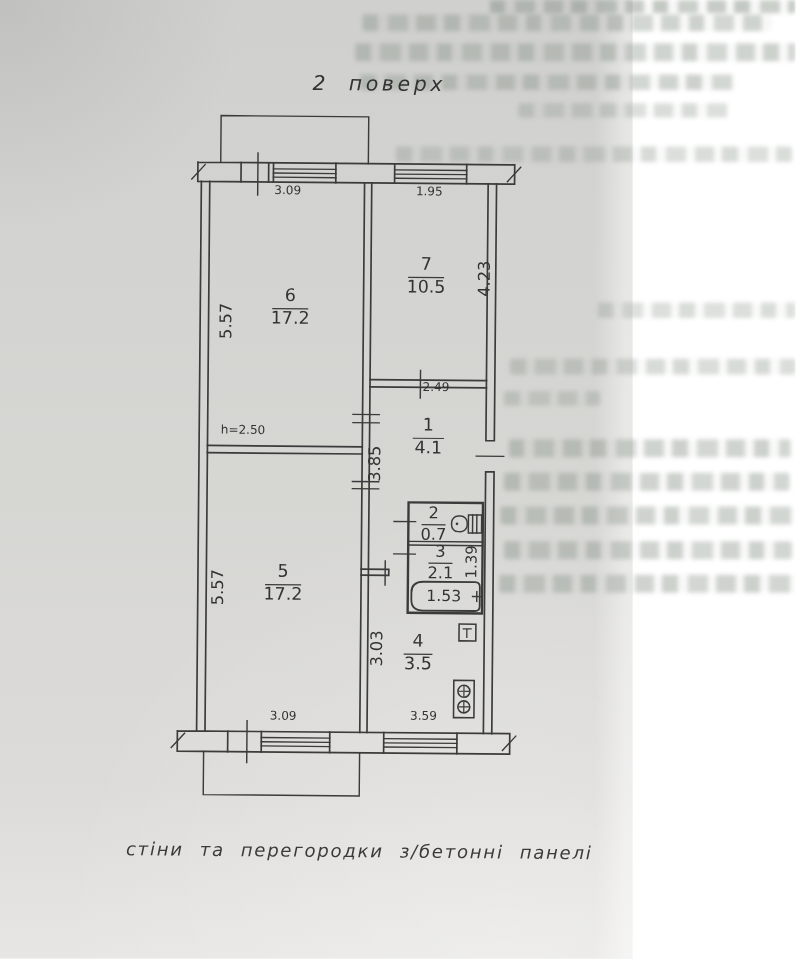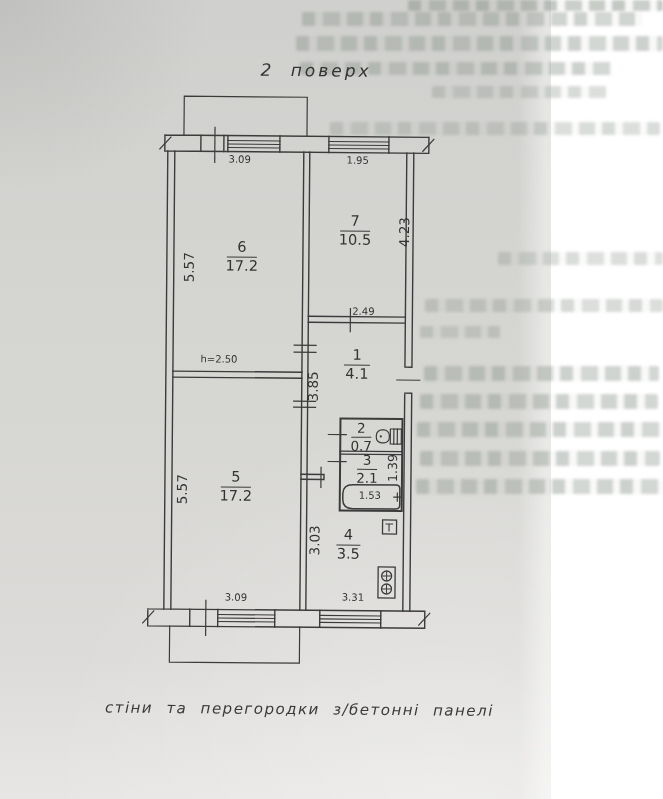--- a/index.html
+++ b/index.html
@@ -16,7 +16,6 @@
       radial-gradient(120% 80% at 80% 100%, rgba(255,255,255,.30), transparent 60%),
       linear-gradient(180deg, #d0d0ce 0%, #d6d6d3 50%, #dcdbd9 82%, #e7e6e4 100%);
     color:#2e2e2e;
-    padding-left:24px;
   }
   .tilt{position:absolute;inset:0;transform:rotate(0.5deg);transform-origin:50% 45%;}
   svg.plan{position:absolute;left:0;top:0;}

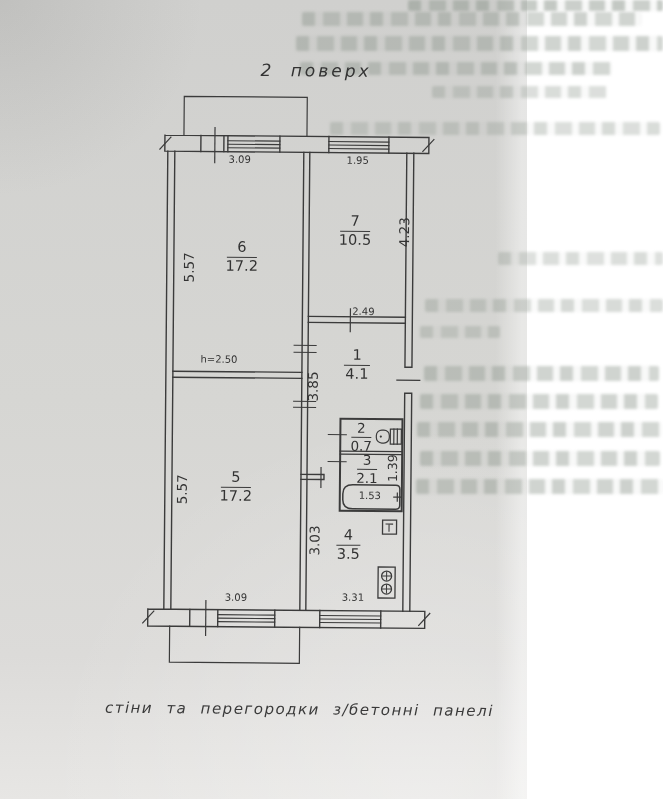--- a/index.html
+++ b/index.html
@@ -158,7 +158,7 @@
     <div class="vdim" style="left:383px;top:223px;">4.23</div>
     <div class="vdim" style="left:168px;top:260px;">5.57</div>
     <div class="vdim" style="left:163px;top:482px;">5.57</div>
-    <div class="hdim" style="left:335px;top:305px;">2.49</div>
+    <div class="hdim" style="left:335px;top:317px;">2.49</div>
     <div class="vdim" style="left:293px;top:378px;">3.85</div>
     <div class="vdim" style="left:374px;top:459px;font-size:12.5px;">1.39</div>
     <div class="hdim" style="left:343px;top:489px;font-size:10px;">1.53</div>

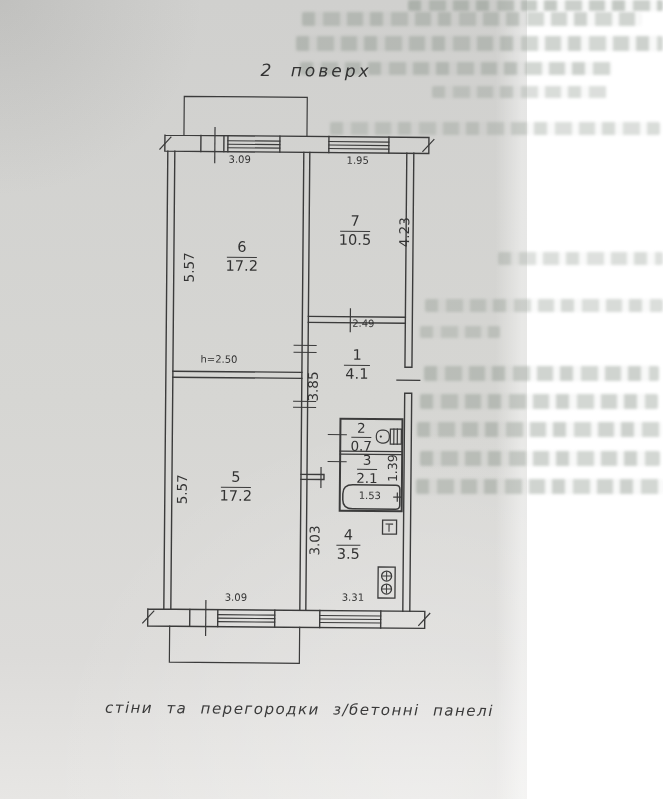--- a/index.html
+++ b/index.html
@@ -165,7 +165,7 @@
     <div class="vdim" style="left:296px;top:532px;">3.03</div>
     <div class="hdim" style="left:210px;top:592px;">3.09</div>
     <div class="hdim" style="left:327px;top:591px;">3.31</div>
-    <div class="hdim" style="left:184px;top:354px;width:70px;text-align:center;">h=2.50</div>
+    <div class="hdim" style="left:184px;top:354px;width:70px;text-align:left;">h=2.50</div>
 
     <div class="room" style="left:219px;top:240px;">
       <div>6</div>

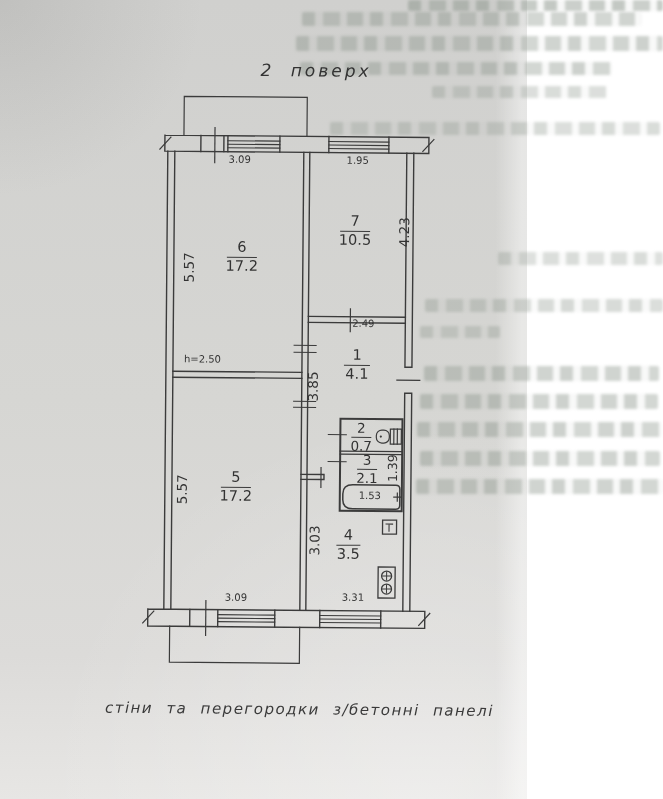--- a/index.html
+++ b/index.html
@@ -161,7 +161,7 @@
     <div class="hdim" style="left:335px;top:317px;">2.49</div>
     <div class="vdim" style="left:293px;top:378px;">3.85</div>
     <div class="vdim" style="left:374px;top:459px;font-size:12.5px;">1.39</div>
-    <div class="hdim" style="left:343px;top:489px;font-size:10px;">1.53</div>
+    <div class="hdim" style="left:343px;top:489px;font-size:13px;">1.53</div>
     <div class="vdim" style="left:296px;top:532px;">3.03</div>
     <div class="hdim" style="left:210px;top:592px;">3.09</div>
     <div class="hdim" style="left:327px;top:591px;">3.31</div>

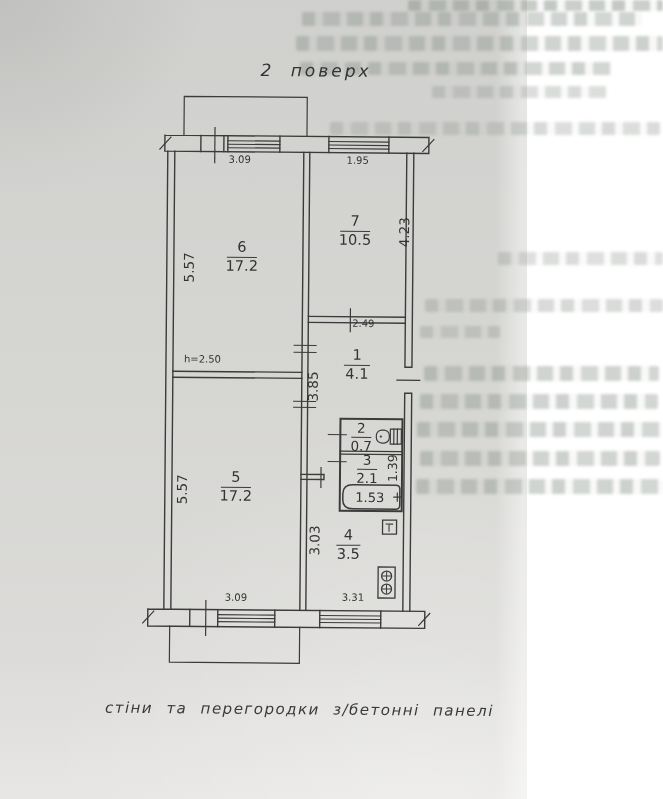--- a/index.html
+++ b/index.html
@@ -164,7 +164,7 @@
     <div class="hdim" style="left:343px;top:489px;font-size:13px;">1.53</div>
     <div class="vdim" style="left:296px;top:532px;">3.03</div>
     <div class="hdim" style="left:210px;top:592px;">3.09</div>
-    <div class="hdim" style="left:327px;top:591px;">3.31</div>
+    <div class="hdim" style="left:327px;top:591px;">3.59</div>
     <div class="hdim" style="left:184px;top:354px;width:70px;text-align:left;">h=2.50</div>
 
     <div class="room" style="left:219px;top:240px;">

